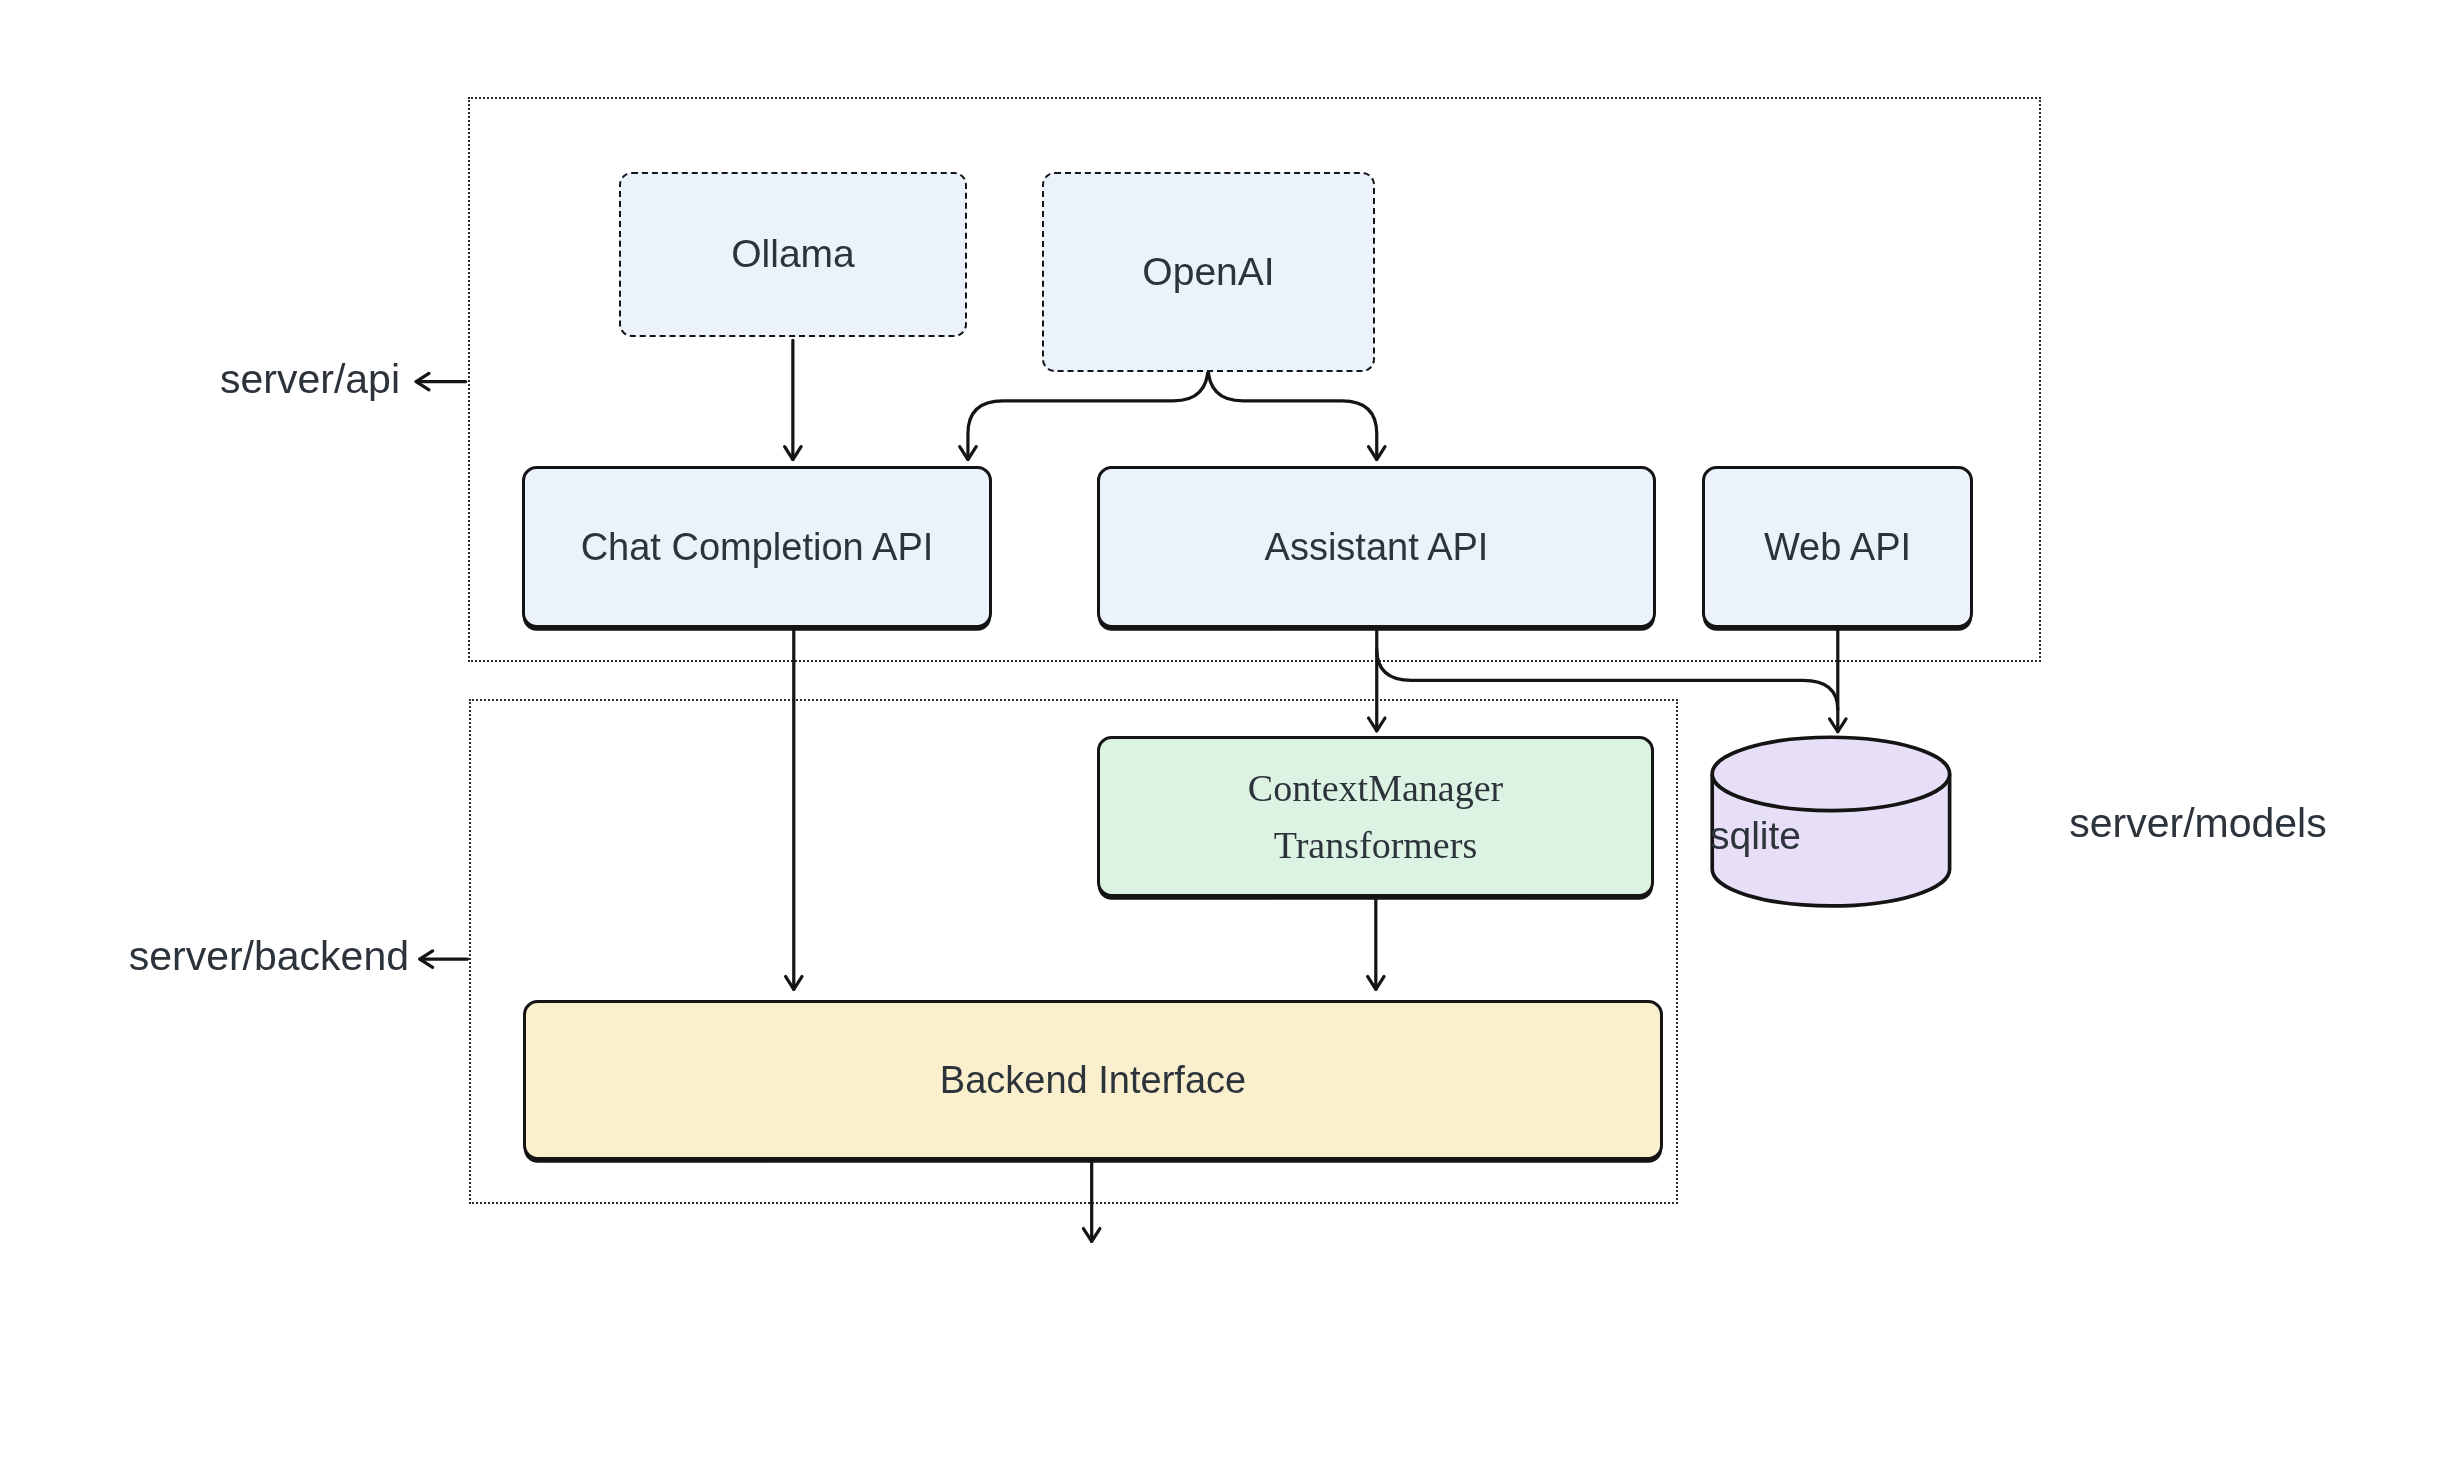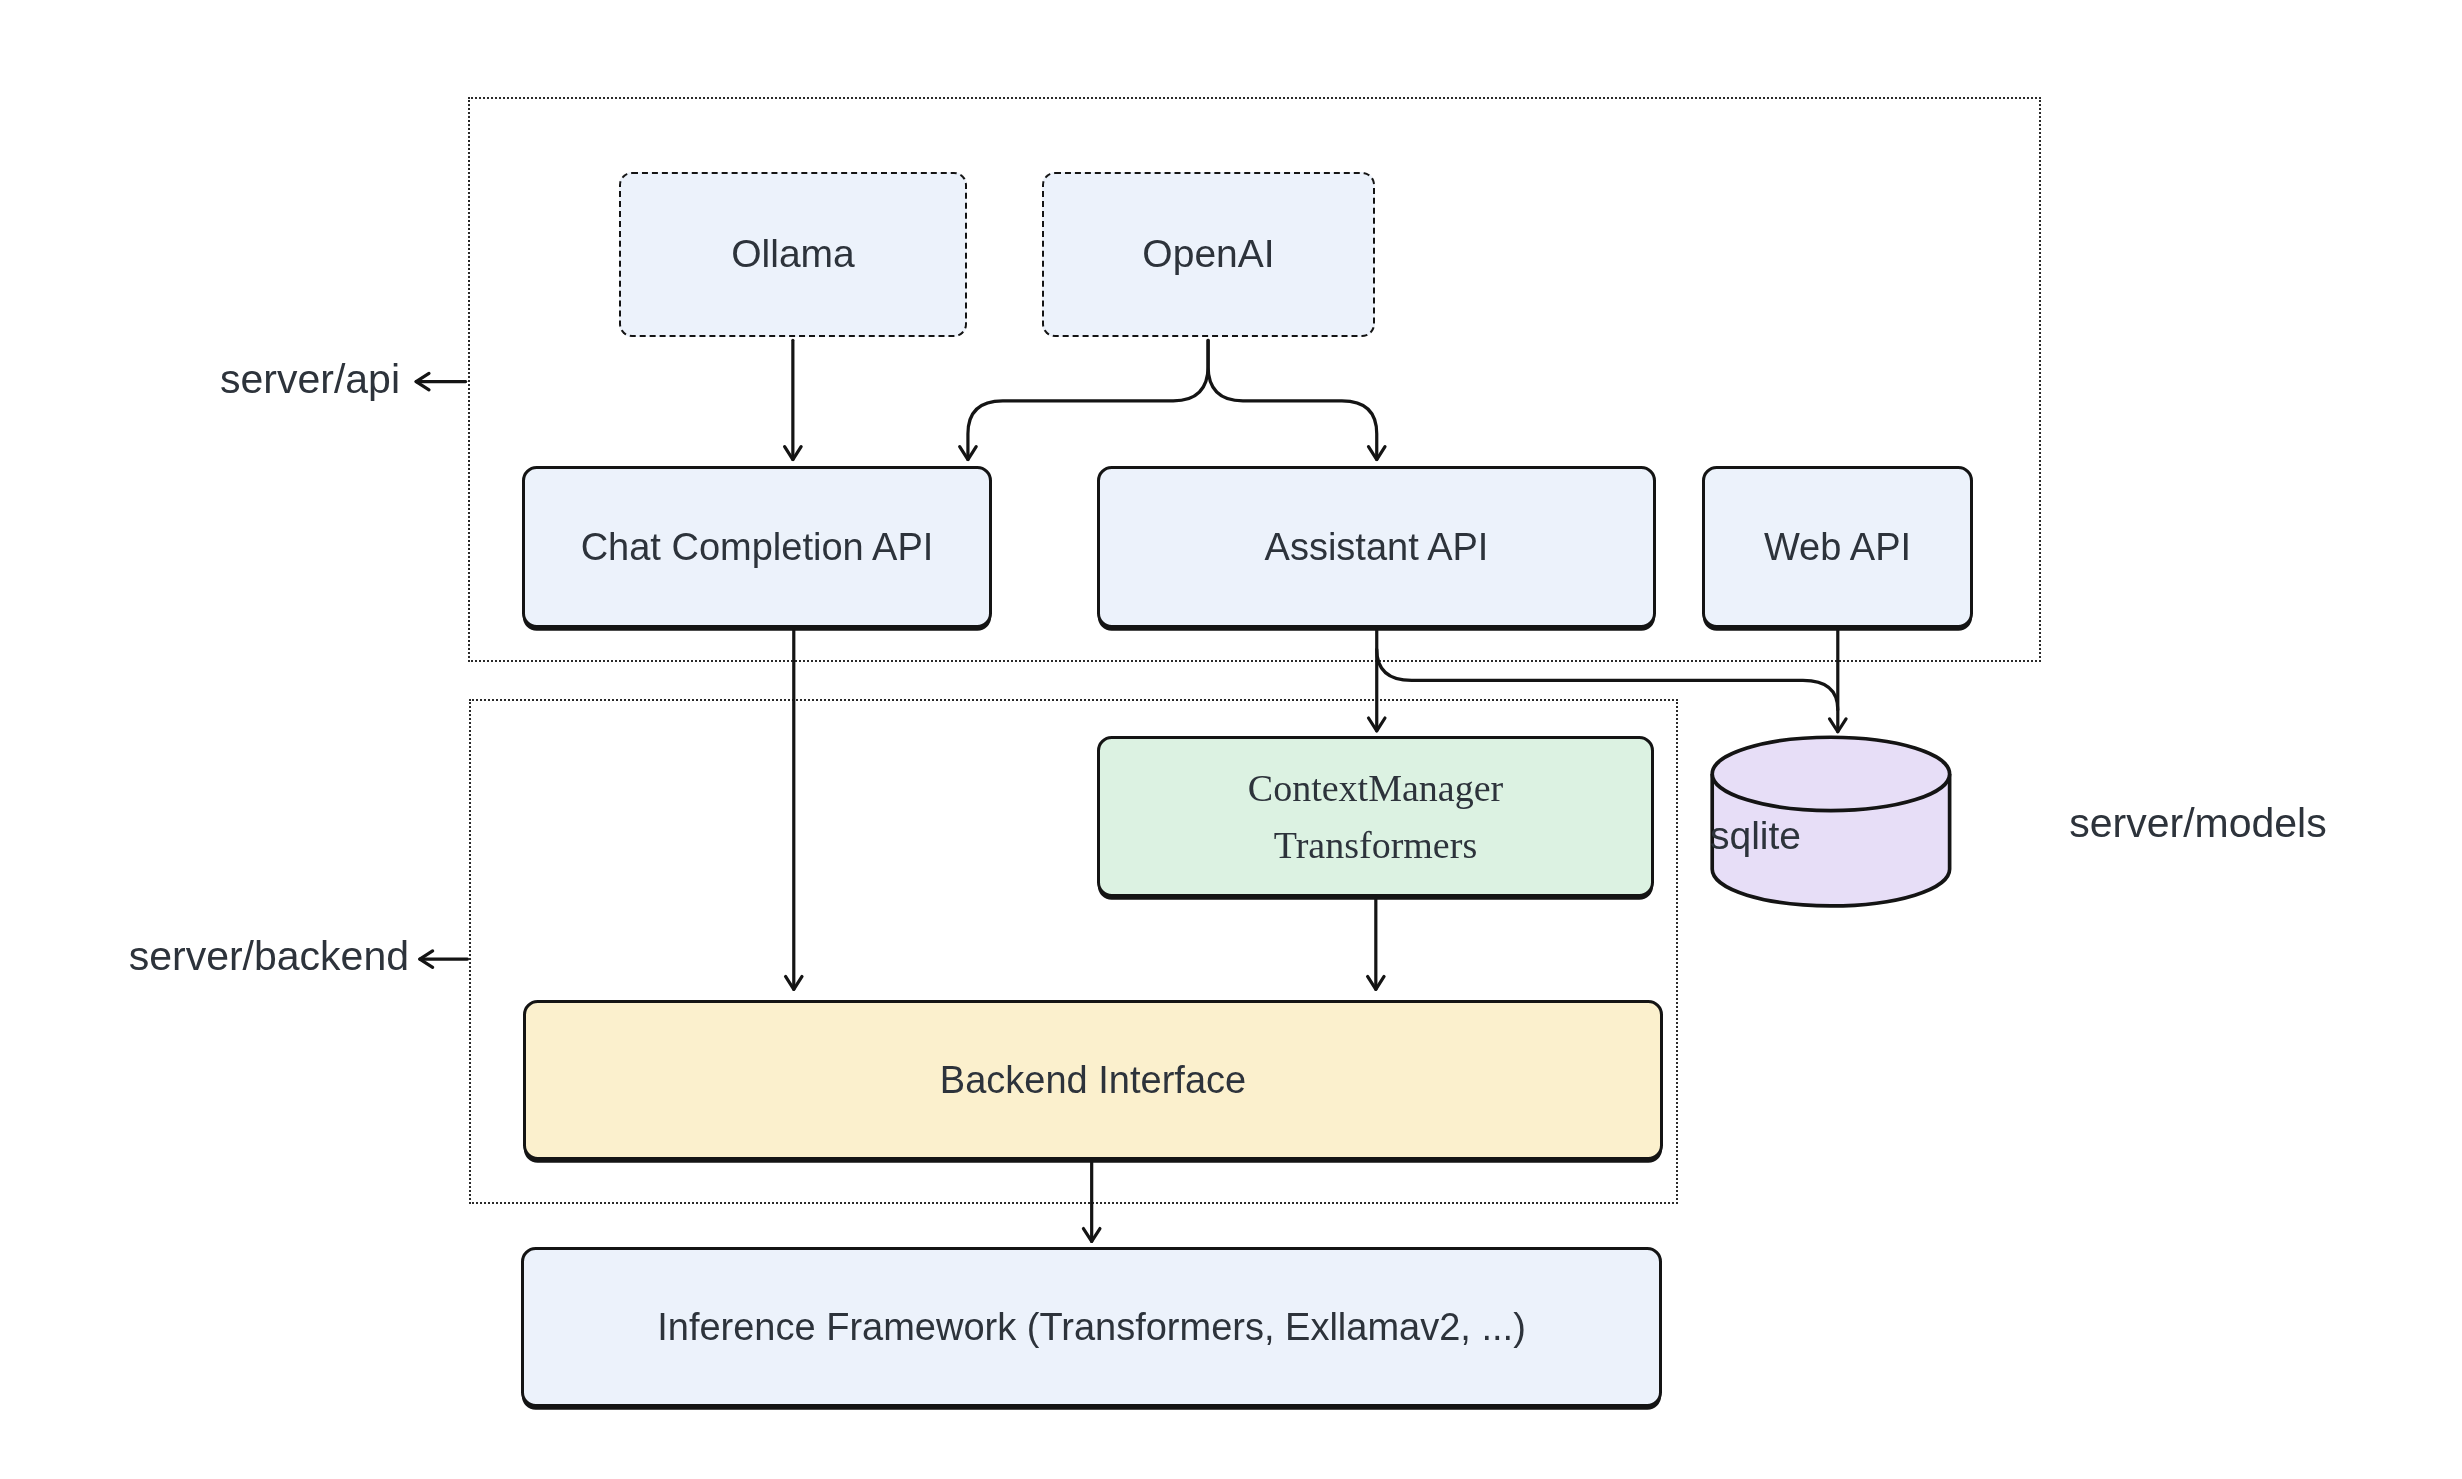--- a/index.html
+++ b/index.html
@@ -121,7 +121,7 @@
   <div class="node dashed node-blue" style="left:619px; top:172px; width:348px; height:165px;">
     <span>Ollama</span>
   </div>
-  <div class="node dashed node-blue" style="left:1042px; top:172px; width:333px; height:165px;">
+  <div class="node dashed node-blue" style="left:1042px; top:172px; width:333px; height:200px;">
     <span>OpenAI</span>
   </div>
 

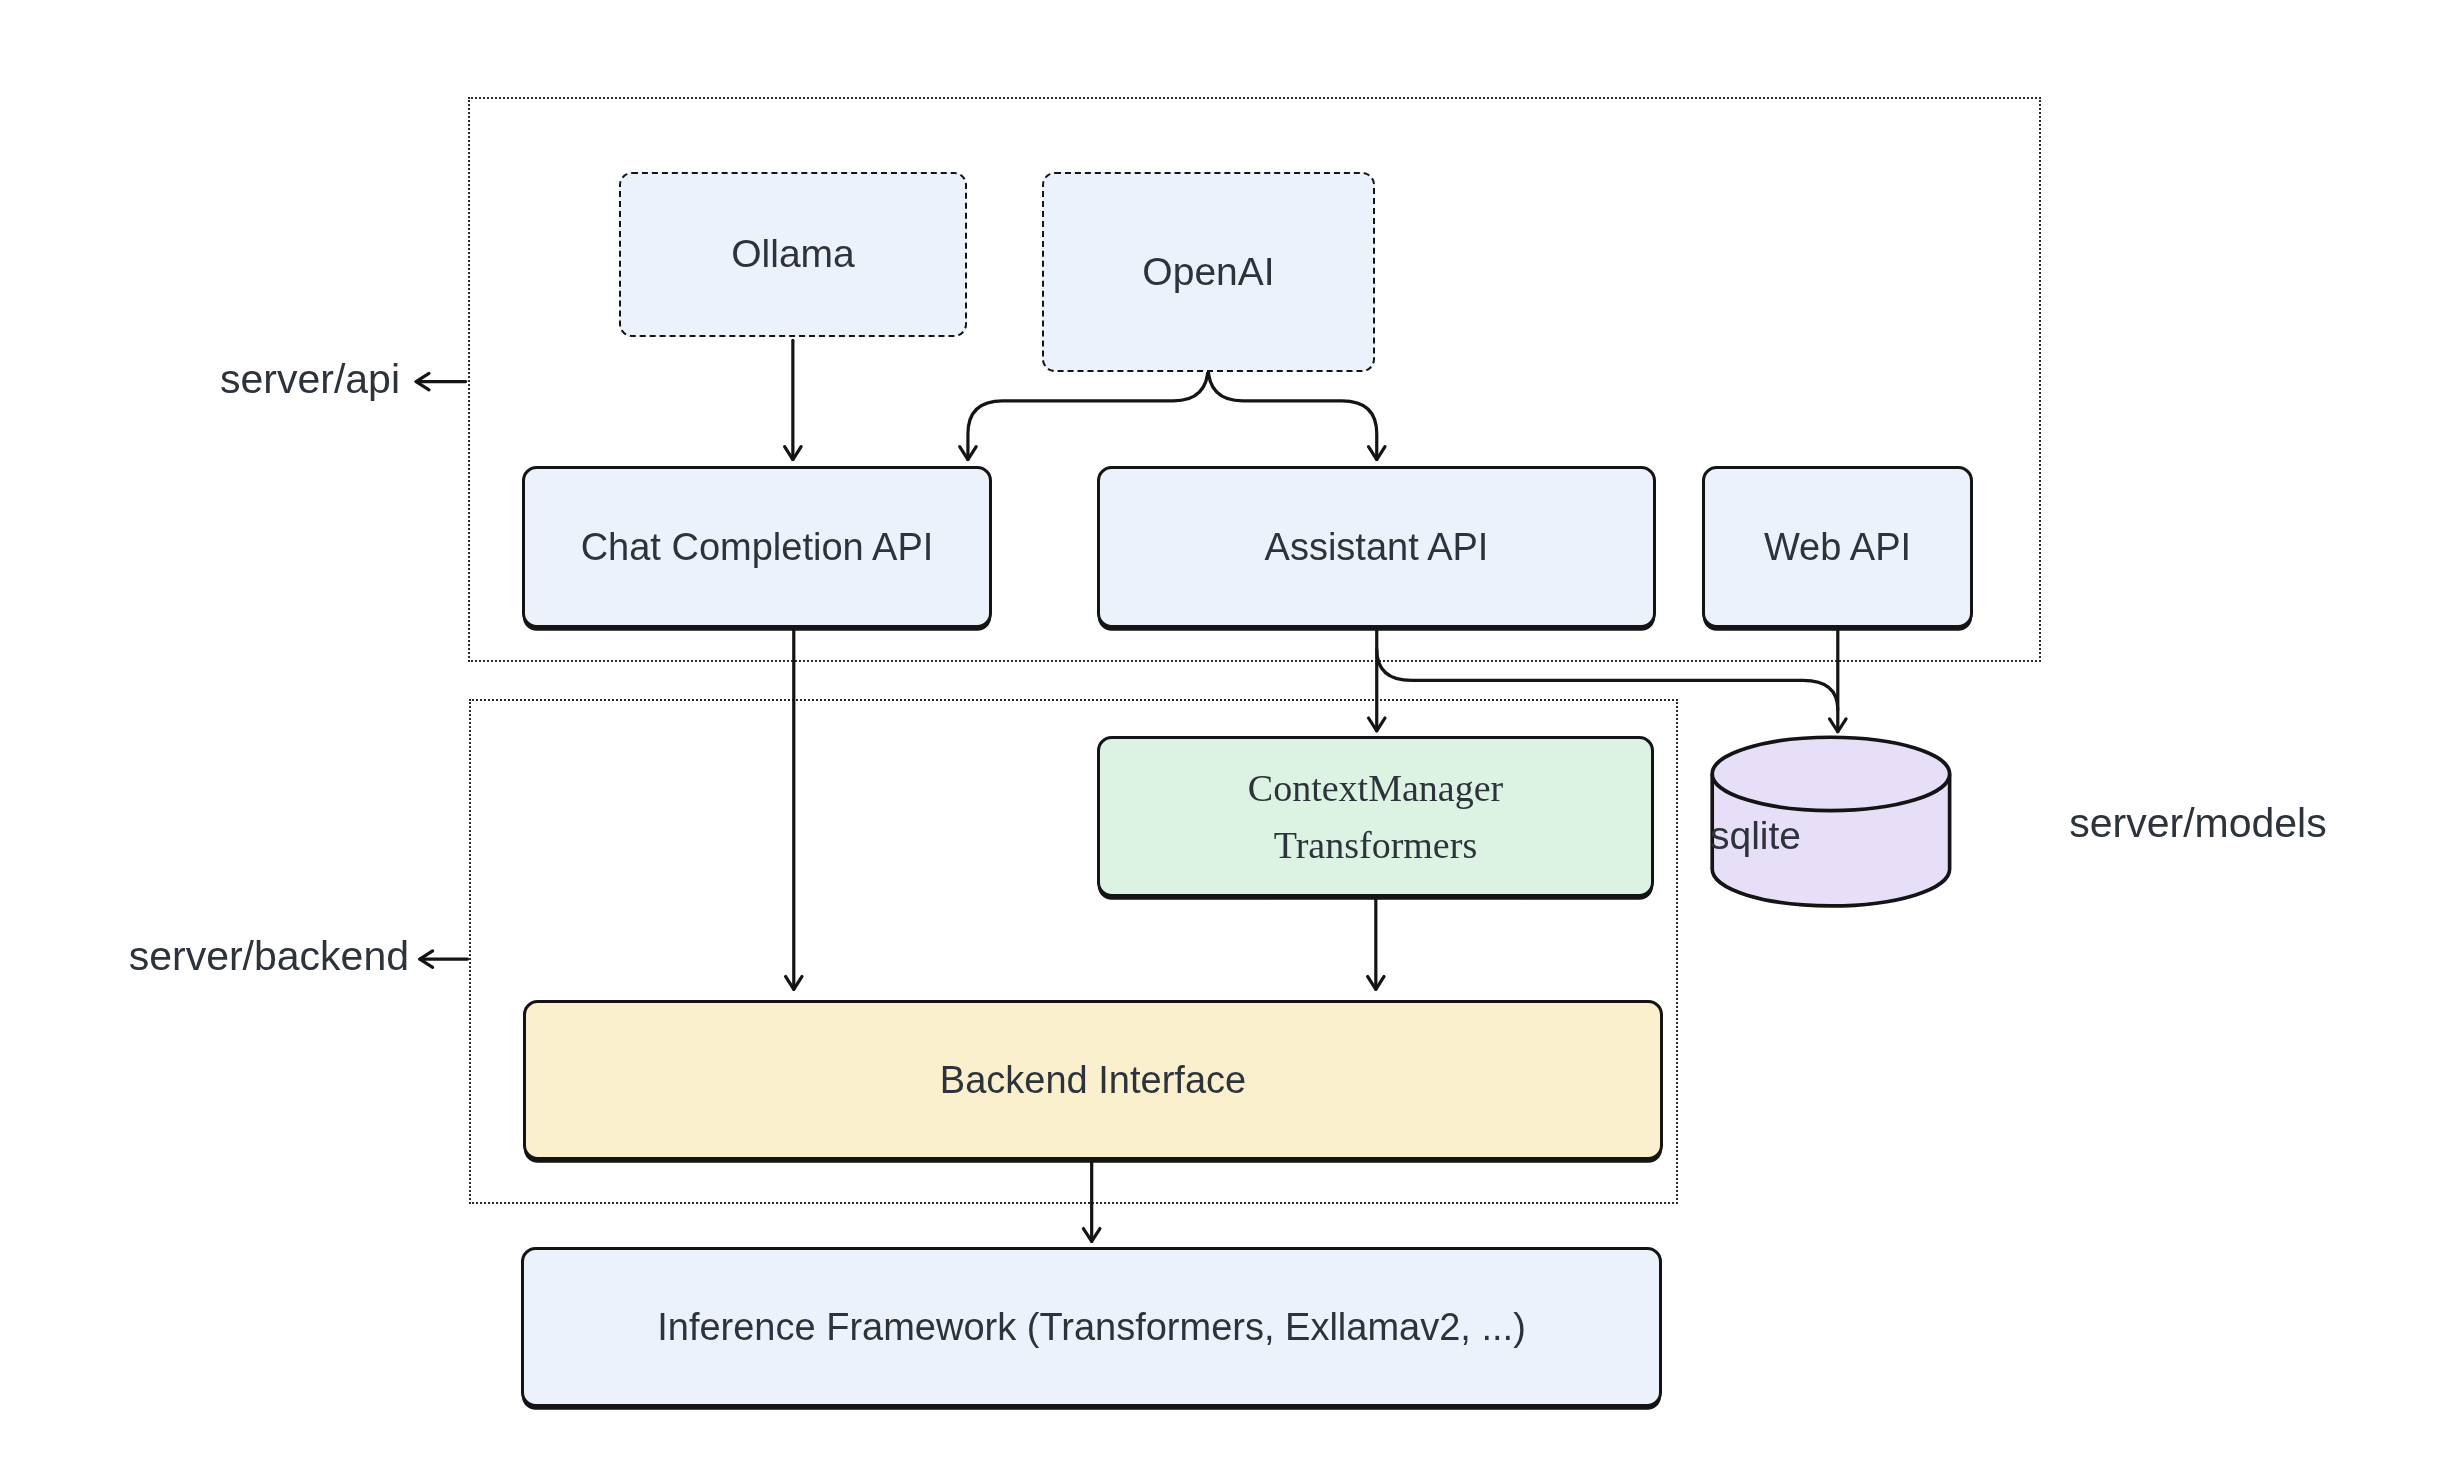--- a/index.html
+++ b/index.html
@@ -145,9 +145,6 @@
     <span>Backend Interface</span>
   </div>
 
-  <div class="node node-blue" style="left:521px; top:1247px; width:1141px; height:160px;">
-    <span>Inference Framework (Transformers, Exllamav2, ...)</span>
-  </div>
 
   <div class="sqlite-label">sqlite</div>
 

